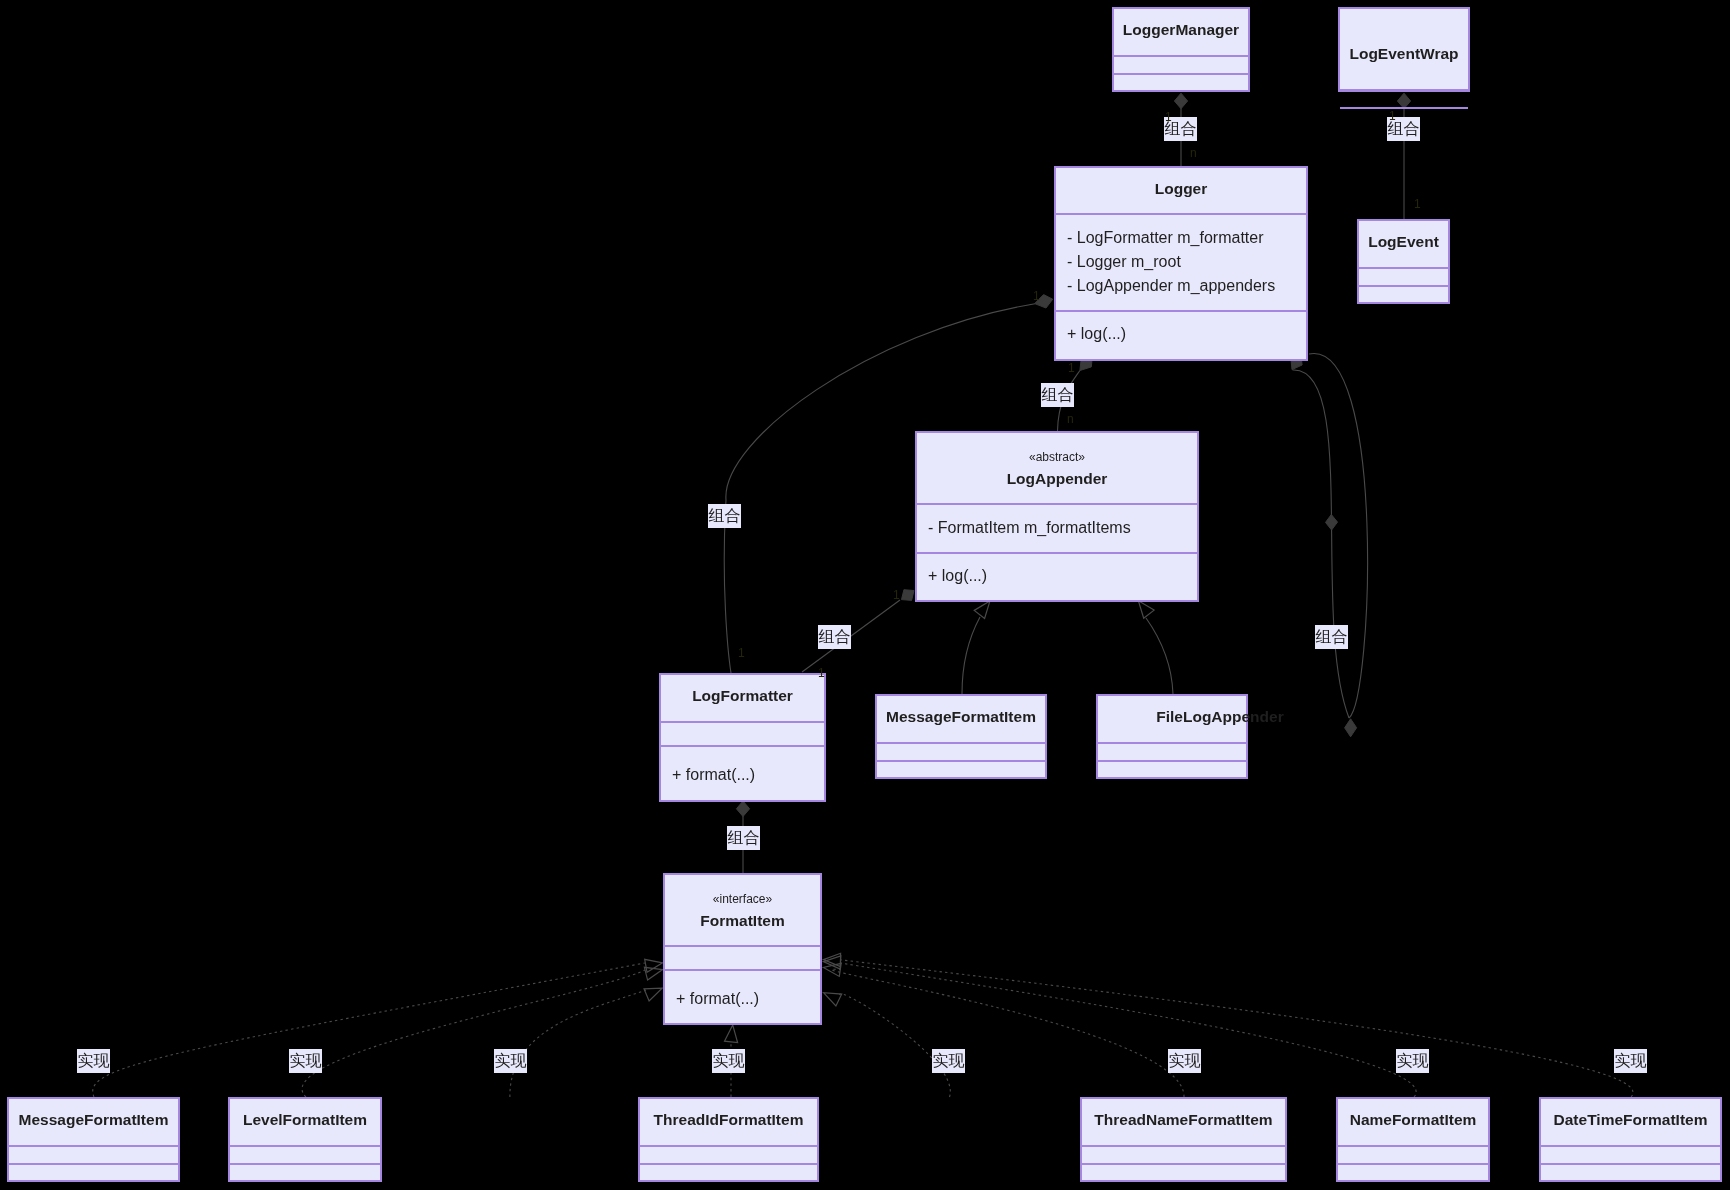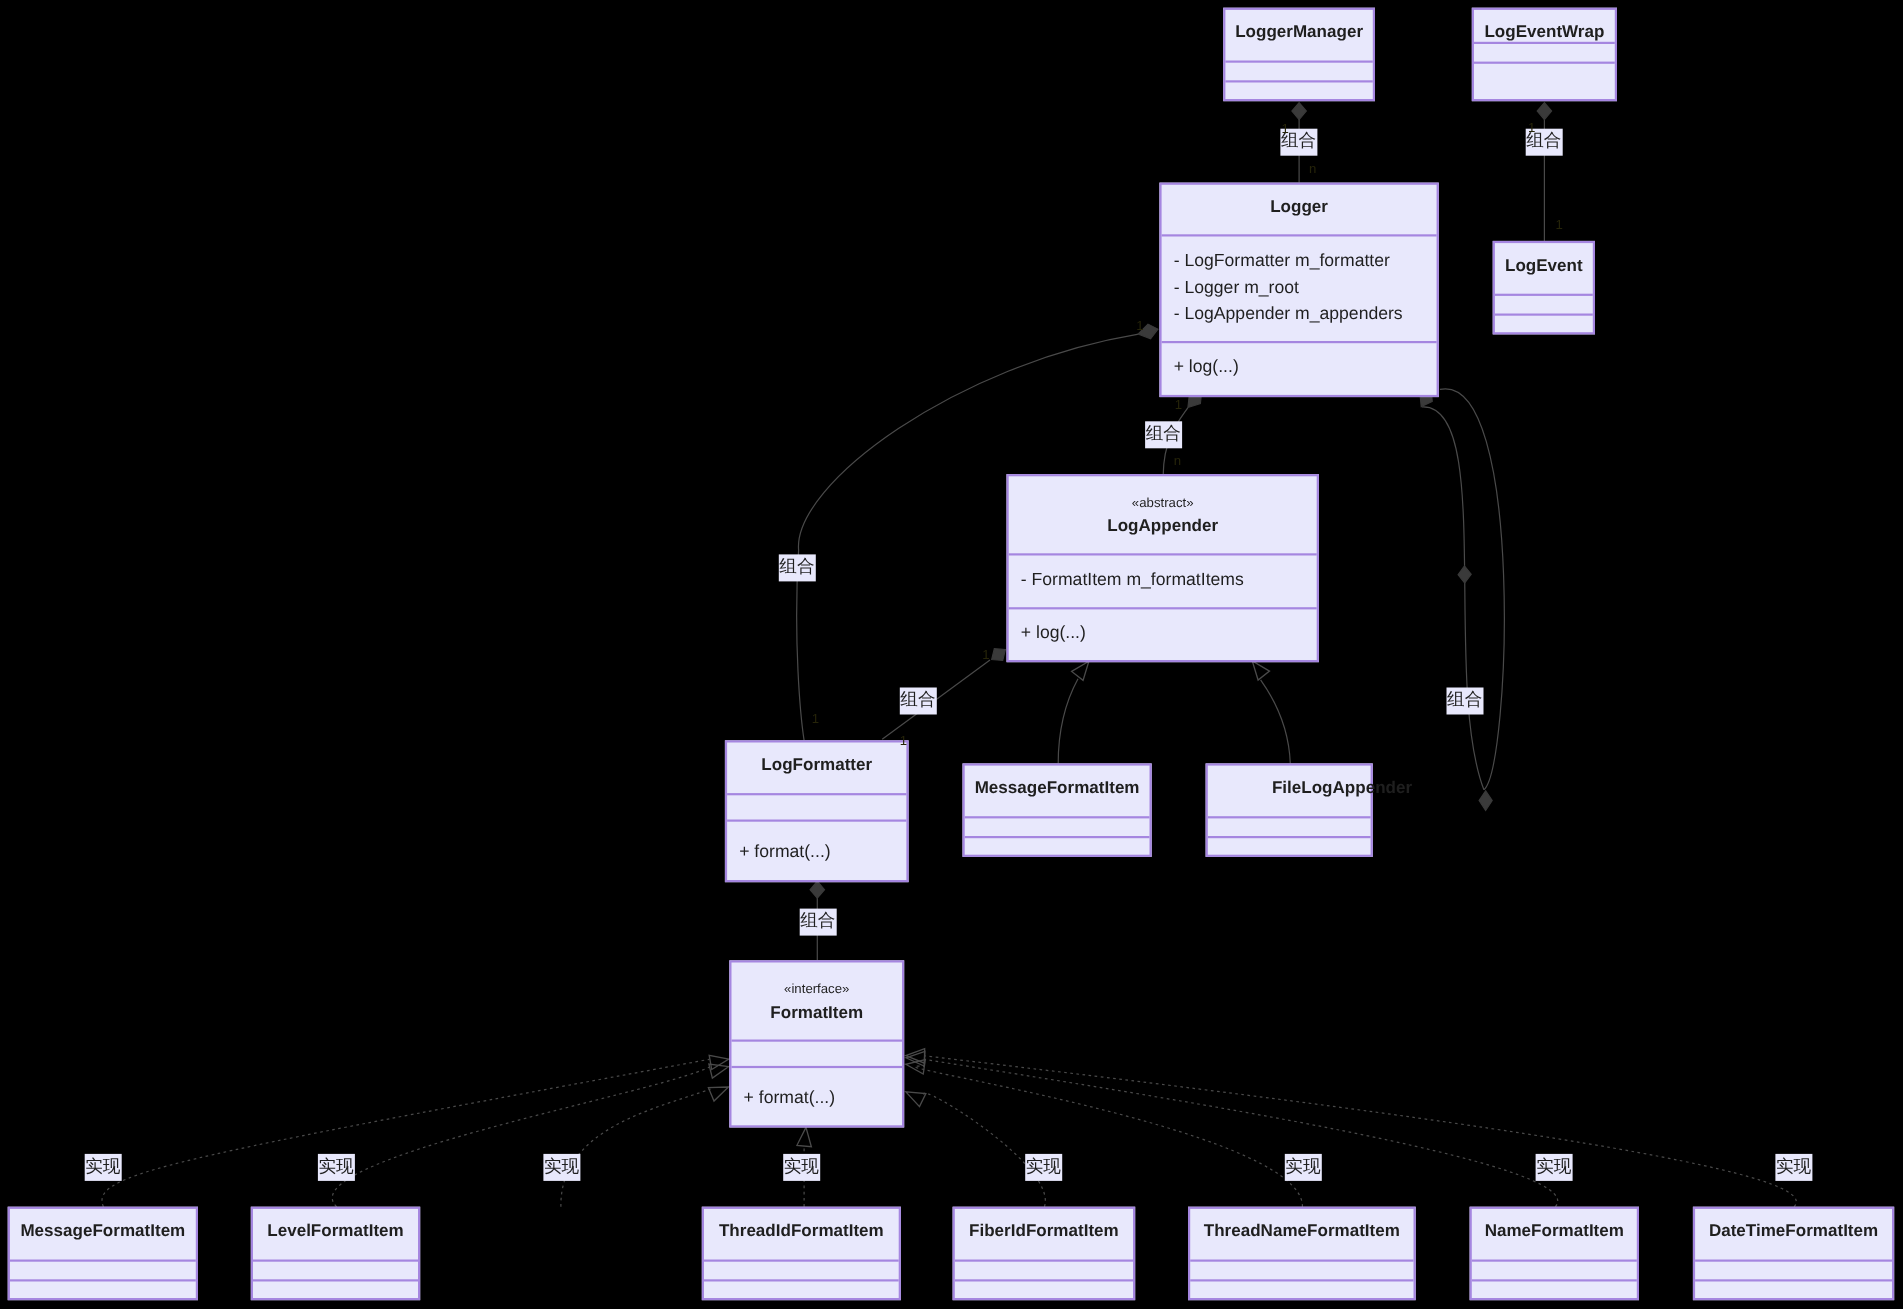--- a/index.html
+++ b/index.html
@@ -117,7 +117,7 @@
   </div>
 </div>
 <div class="node" style="left:1338px;top:7px;width:132px;height:85px;">
-  <div class="sec" style="height:29px;">
+  <div class="sec" style="height:56px;margin-top:24px;">
     <div class="ttl" style="top:12px;">LogEventWrap</div>
   </div>
   <div class="sec div" style="height:18px;">

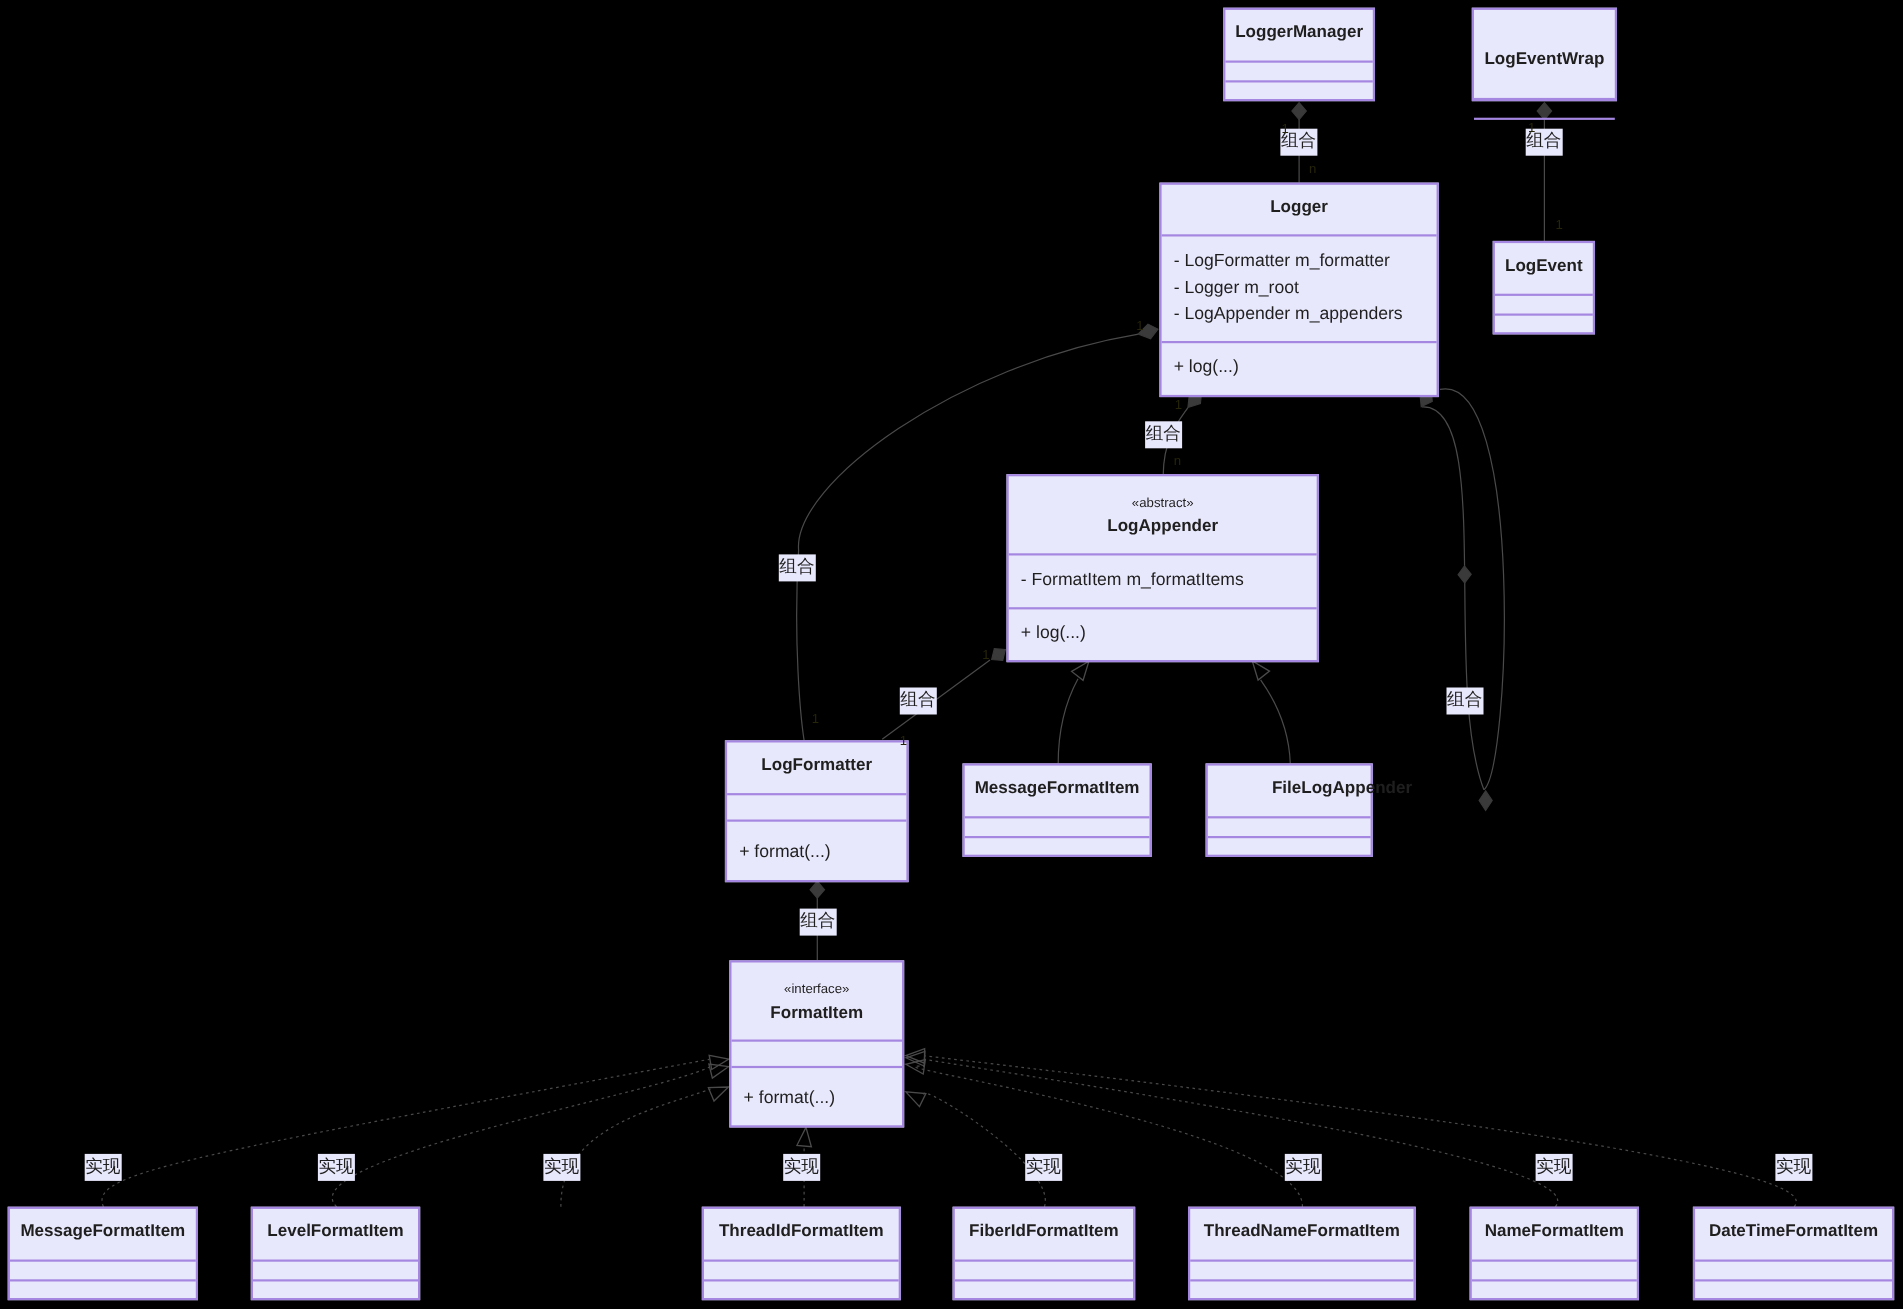--- a/index.html
+++ b/index.html
@@ -225,15 +225,6 @@
   <div class="sec div" style="height:17px;">
   </div>
 </div>
-<div class="node" style="left:866px;top:1097px;width:166px;height:85px;">
-  <div class="sec" style="height:46px;">
-    <div class="ttl" style="top:12px;">FiberIdFormatItem</div>
-  </div>
-  <div class="sec div" style="height:18px;">
-  </div>
-  <div class="sec div" style="height:17px;">
-  </div>
-</div>
 <div class="node" style="left:1336px;top:1097px;width:154px;height:85px;">
   <div class="sec" style="height:46px;">
     <div class="ttl" style="top:12px;">NameFormatItem</div>

